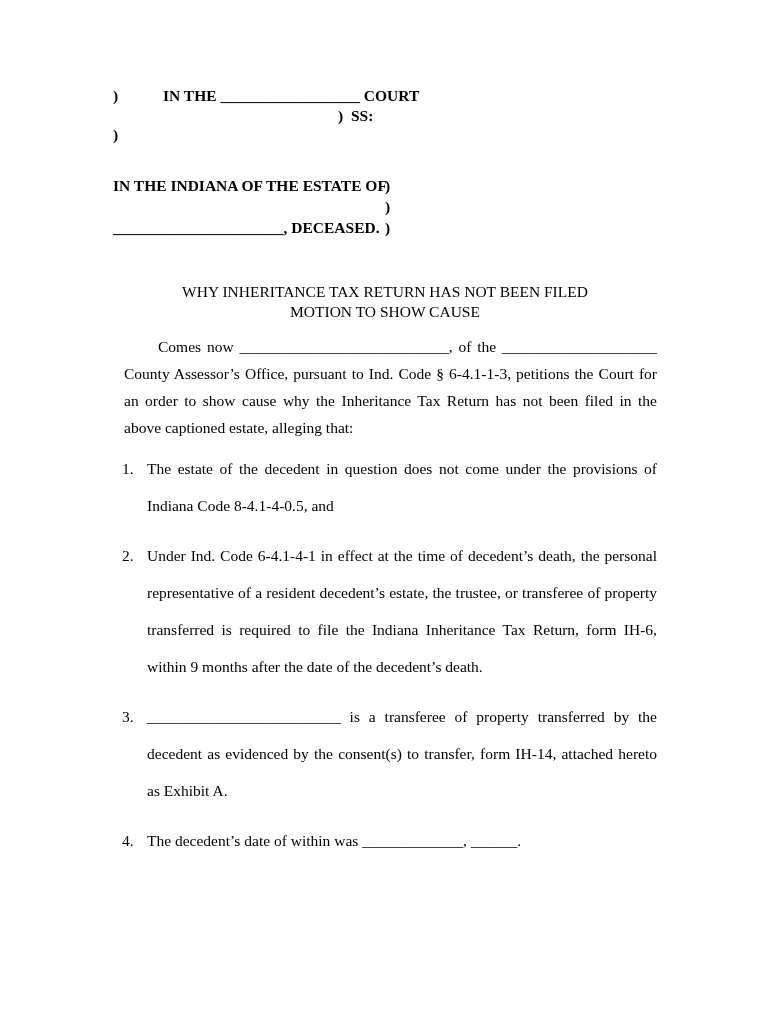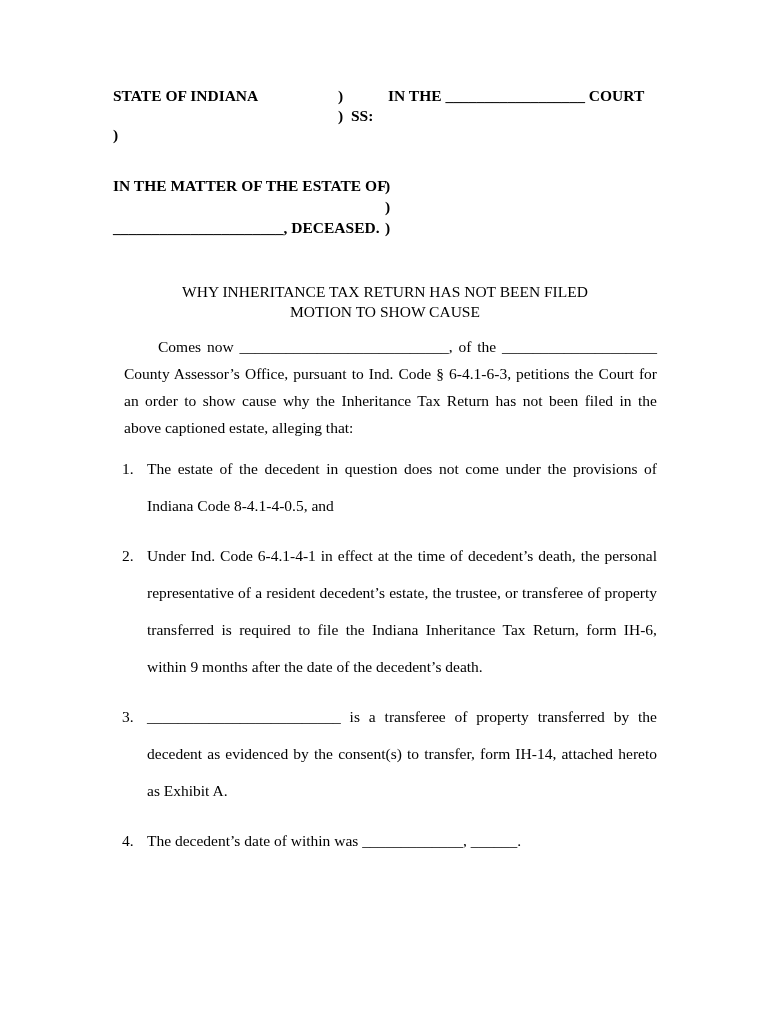--- a/index.html
+++ b/index.html
@@ -49,7 +49,6 @@
 
   <div class="caption-block">
     <div class="row">
-      <span class="c-left">STATE OF INDIANA</span>
       <span class="c-mid">)</span>
       <span class="c-right">IN THE __________________ COURT</span>
     </div>

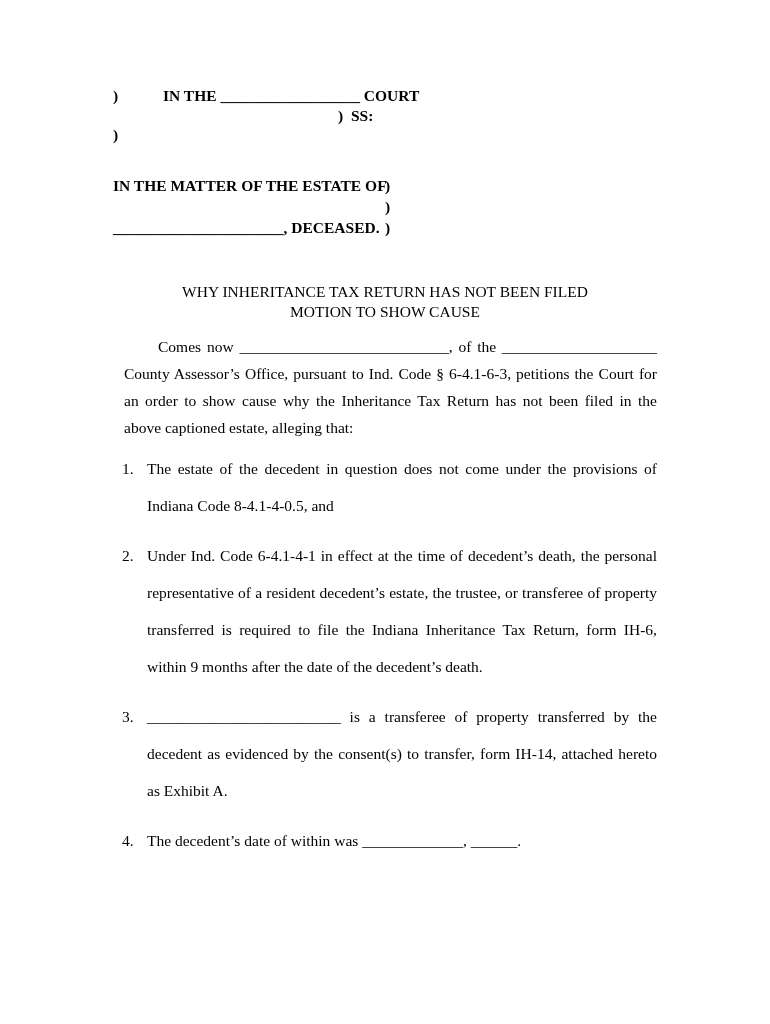--- a/index.html
+++ b/index.html
@@ -63,7 +63,7 @@
 
   <div class="estate-block">
     <div class="row">
-      <span class="e-left">IN THE MATTER OF THE ESTATE OF</span>
+      <span class="e-left">IN THE INDIANA OF THE ESTATE OF</span>
       <span class="e-mid">)</span>
     </div>
     <div class="row">

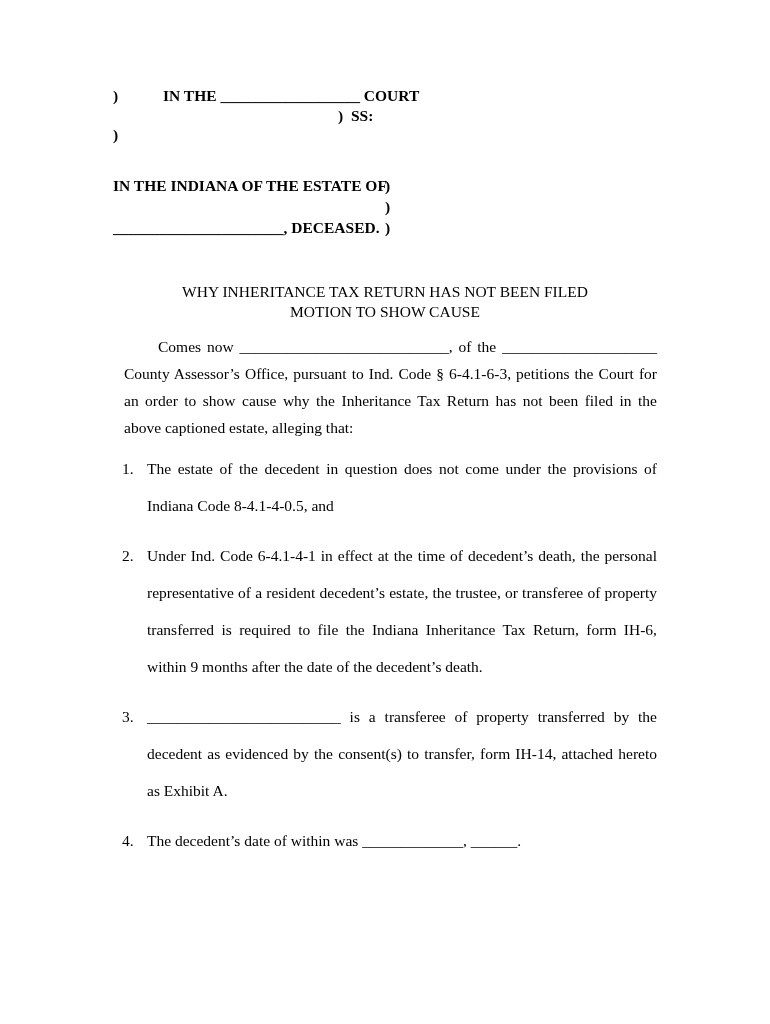--- a/index.html
+++ b/index.html
@@ -81,7 +81,7 @@
     <div>MOTION TO SHOW CAUSE</div>
   </div>
 
-  <p class="intro">Comes now ___________________________, of the ____________________ County Assessor’s Office, pursuant to Ind. Code § 6-4.1-6-3, petitions the Court for an order to show cause why the Inheritance Tax Return has not been filed in the above captioned estate, alleging that:</p>
+  <p class="intro">Comes now ___________________________, of the ____________________ County Assessor’s Office, pursuant to Ind. Code § 6-4.1-1-3, petitions the Court for an order to show cause why the Inheritance Tax Return has not been filed in the above captioned estate, alleging that:</p>
 
   <div class="items">
     <div class="item">

